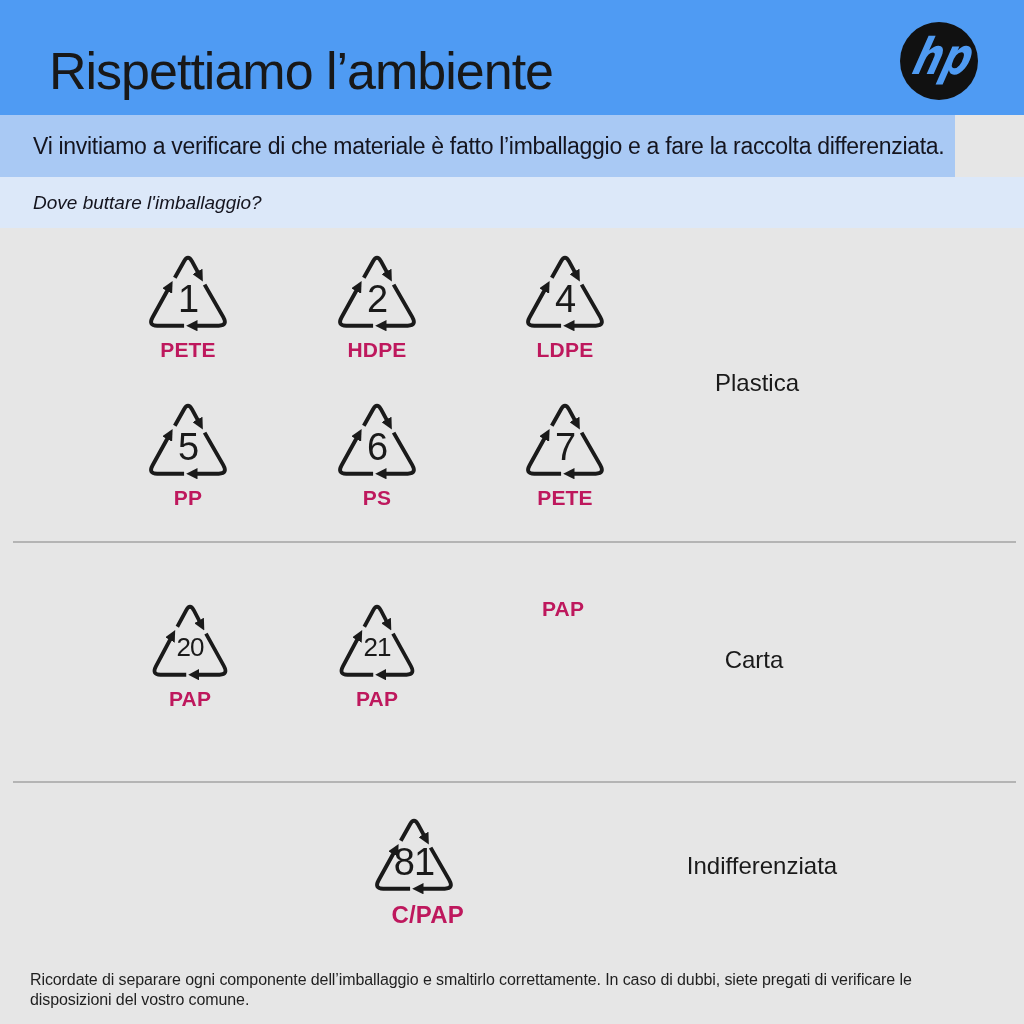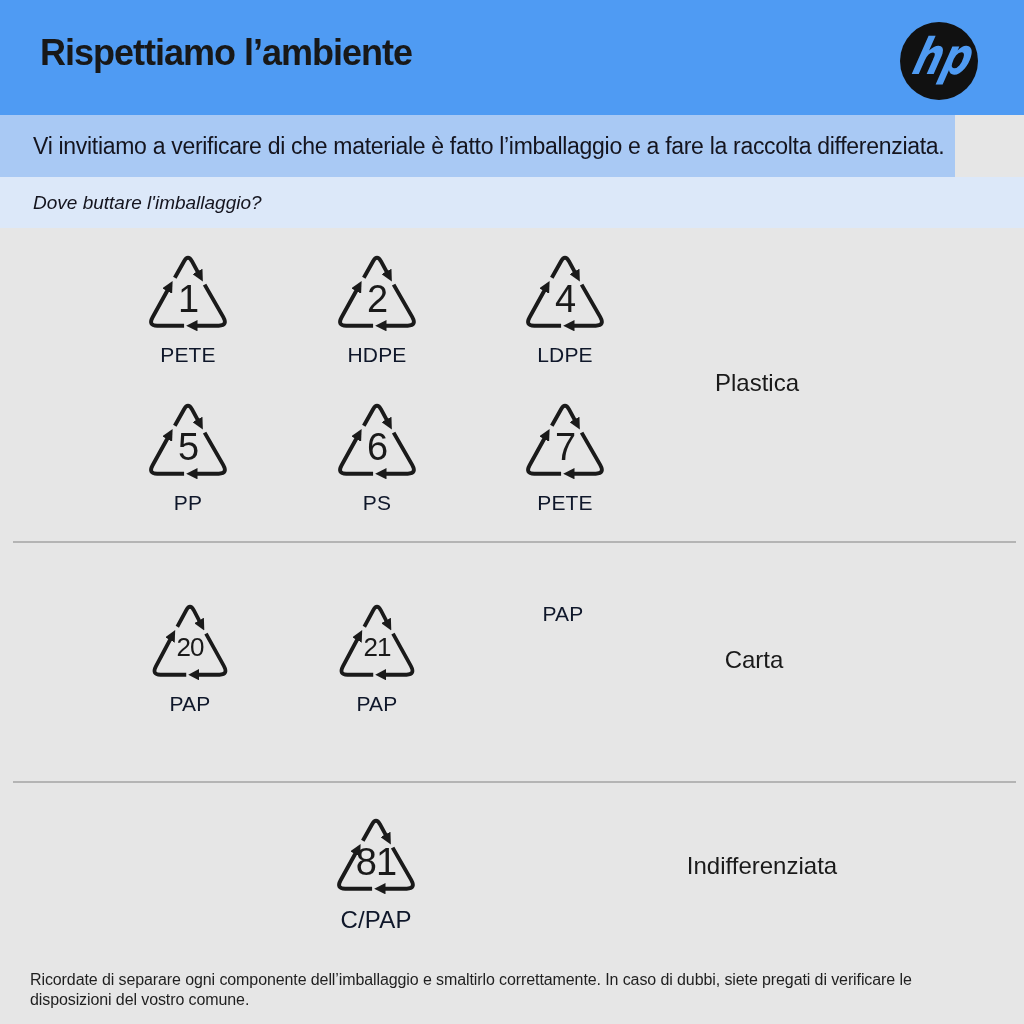--- a/index.html
+++ b/index.html
@@ -17,8 +17,8 @@
     background: #4f9bf3;
   }
   .header h1 {
-    position: absolute; left: 32px; top: 24px; margin: 8px;
-    font-size: 36px; font-weight: 700; letter-spacing: -1px; color: #181818;
+    position: absolute; left: 32px; top: 24px; margin: 17px;
+    font-size: 52px; font-weight: 400; letter-spacing: -1px; color: #181818;
   }
   .hp-logo { position: absolute; left: 899px; top: 21px; width: 80px; height: 80px; }
   .band-invite {

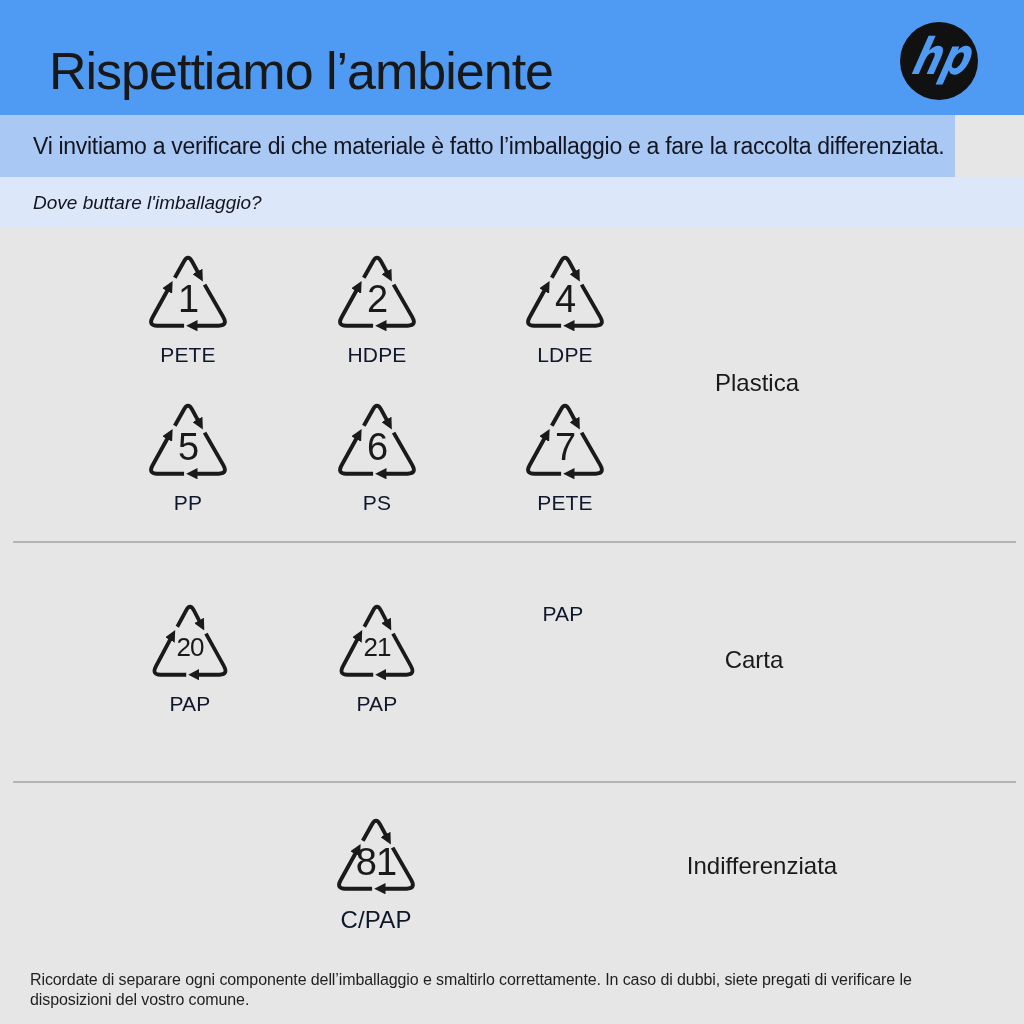--- a/index.html
+++ b/index.html
@@ -45,7 +45,7 @@
     font-size: 38px; font-weight: 300; color: #1a1a1a; letter-spacing: -1px;
   }
   .num.small { font-size: 26px; }
-  .sym-label { margin-top: 5px; font-size: 21px; font-weight: 400; color: #0f172a; letter-spacing: 0.2px; }
+  .sym-label { font-size: 21px; font-weight: 700; color: #be185d; letter-spacing: 0.2px; }
   .sym-label.big { font-size: 24px; }
 
   .side-label {

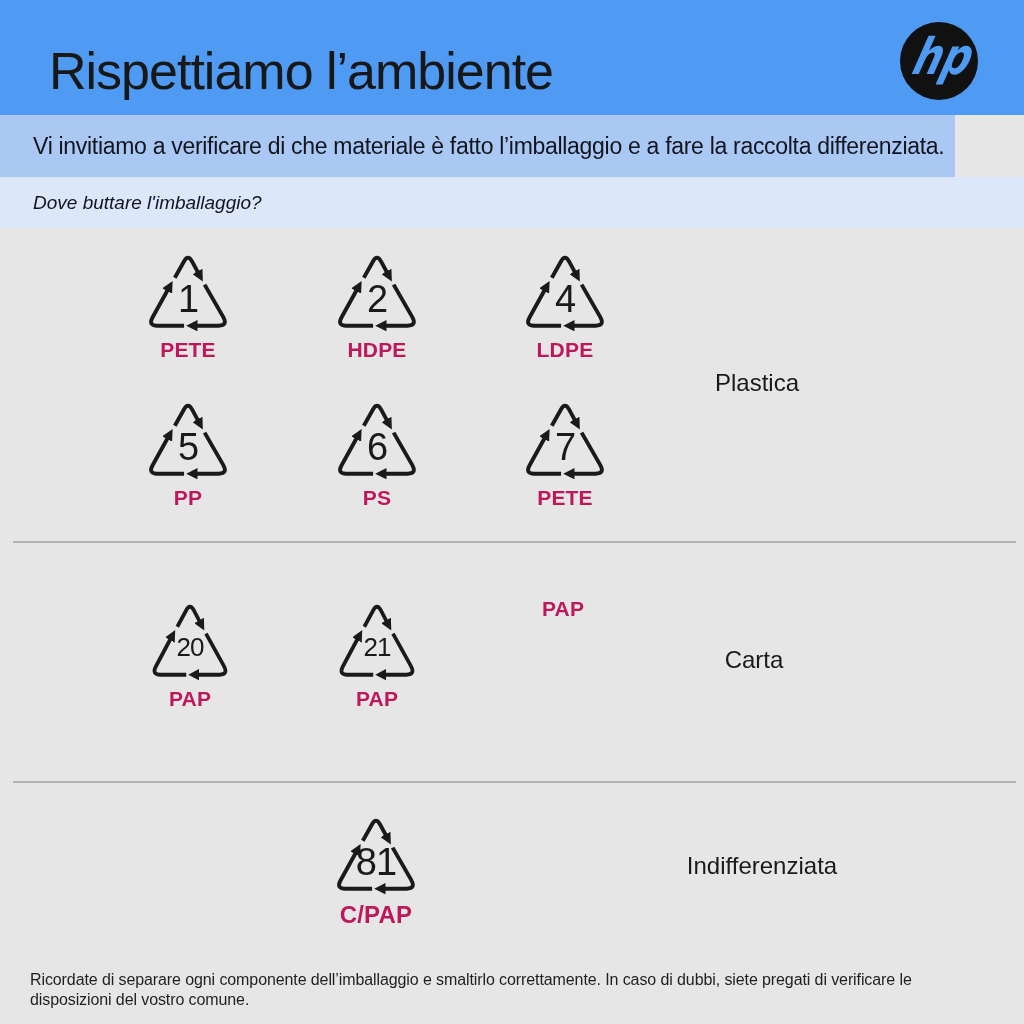--- a/index.html
+++ b/index.html
@@ -182,7 +182,7 @@
 
   <div class="divider" style="top:553px;"></div>
 
-  <div class="cell" style="left:296px; top:583px;">
+  <div class="cell" style="left:304px; top:583px;text-align:right;">
     <div class="tri-wrap">
       <svg width="100" height="86" viewBox="0 0 100 88">
           <use href="#rtri"></use>

